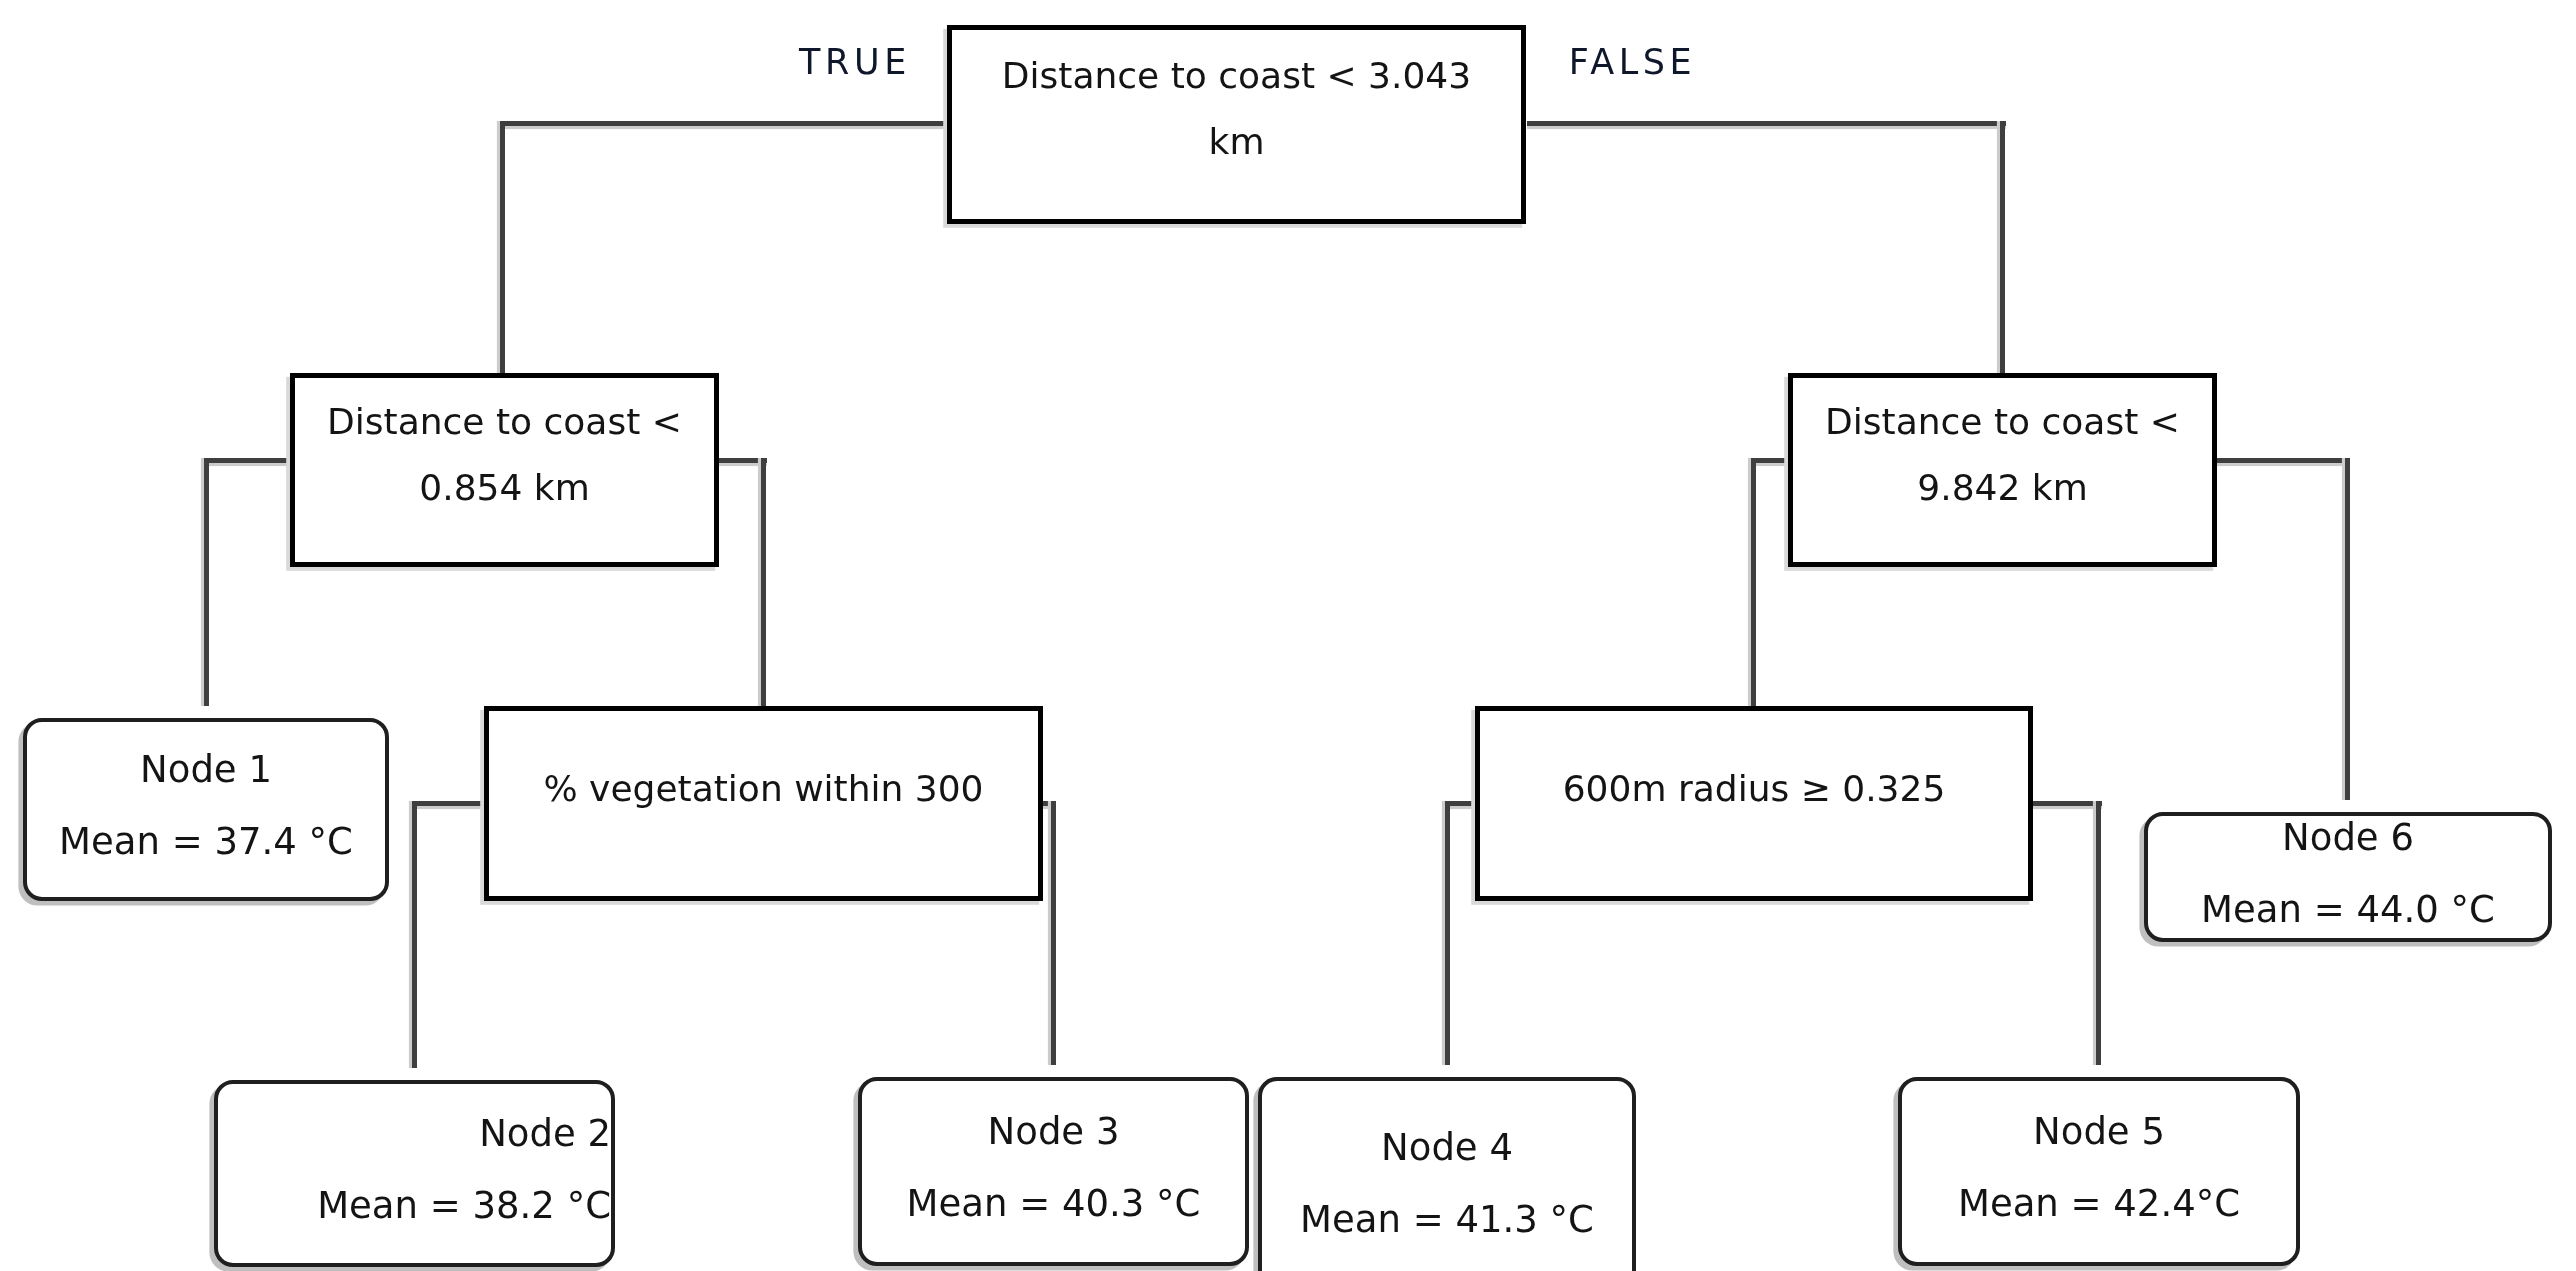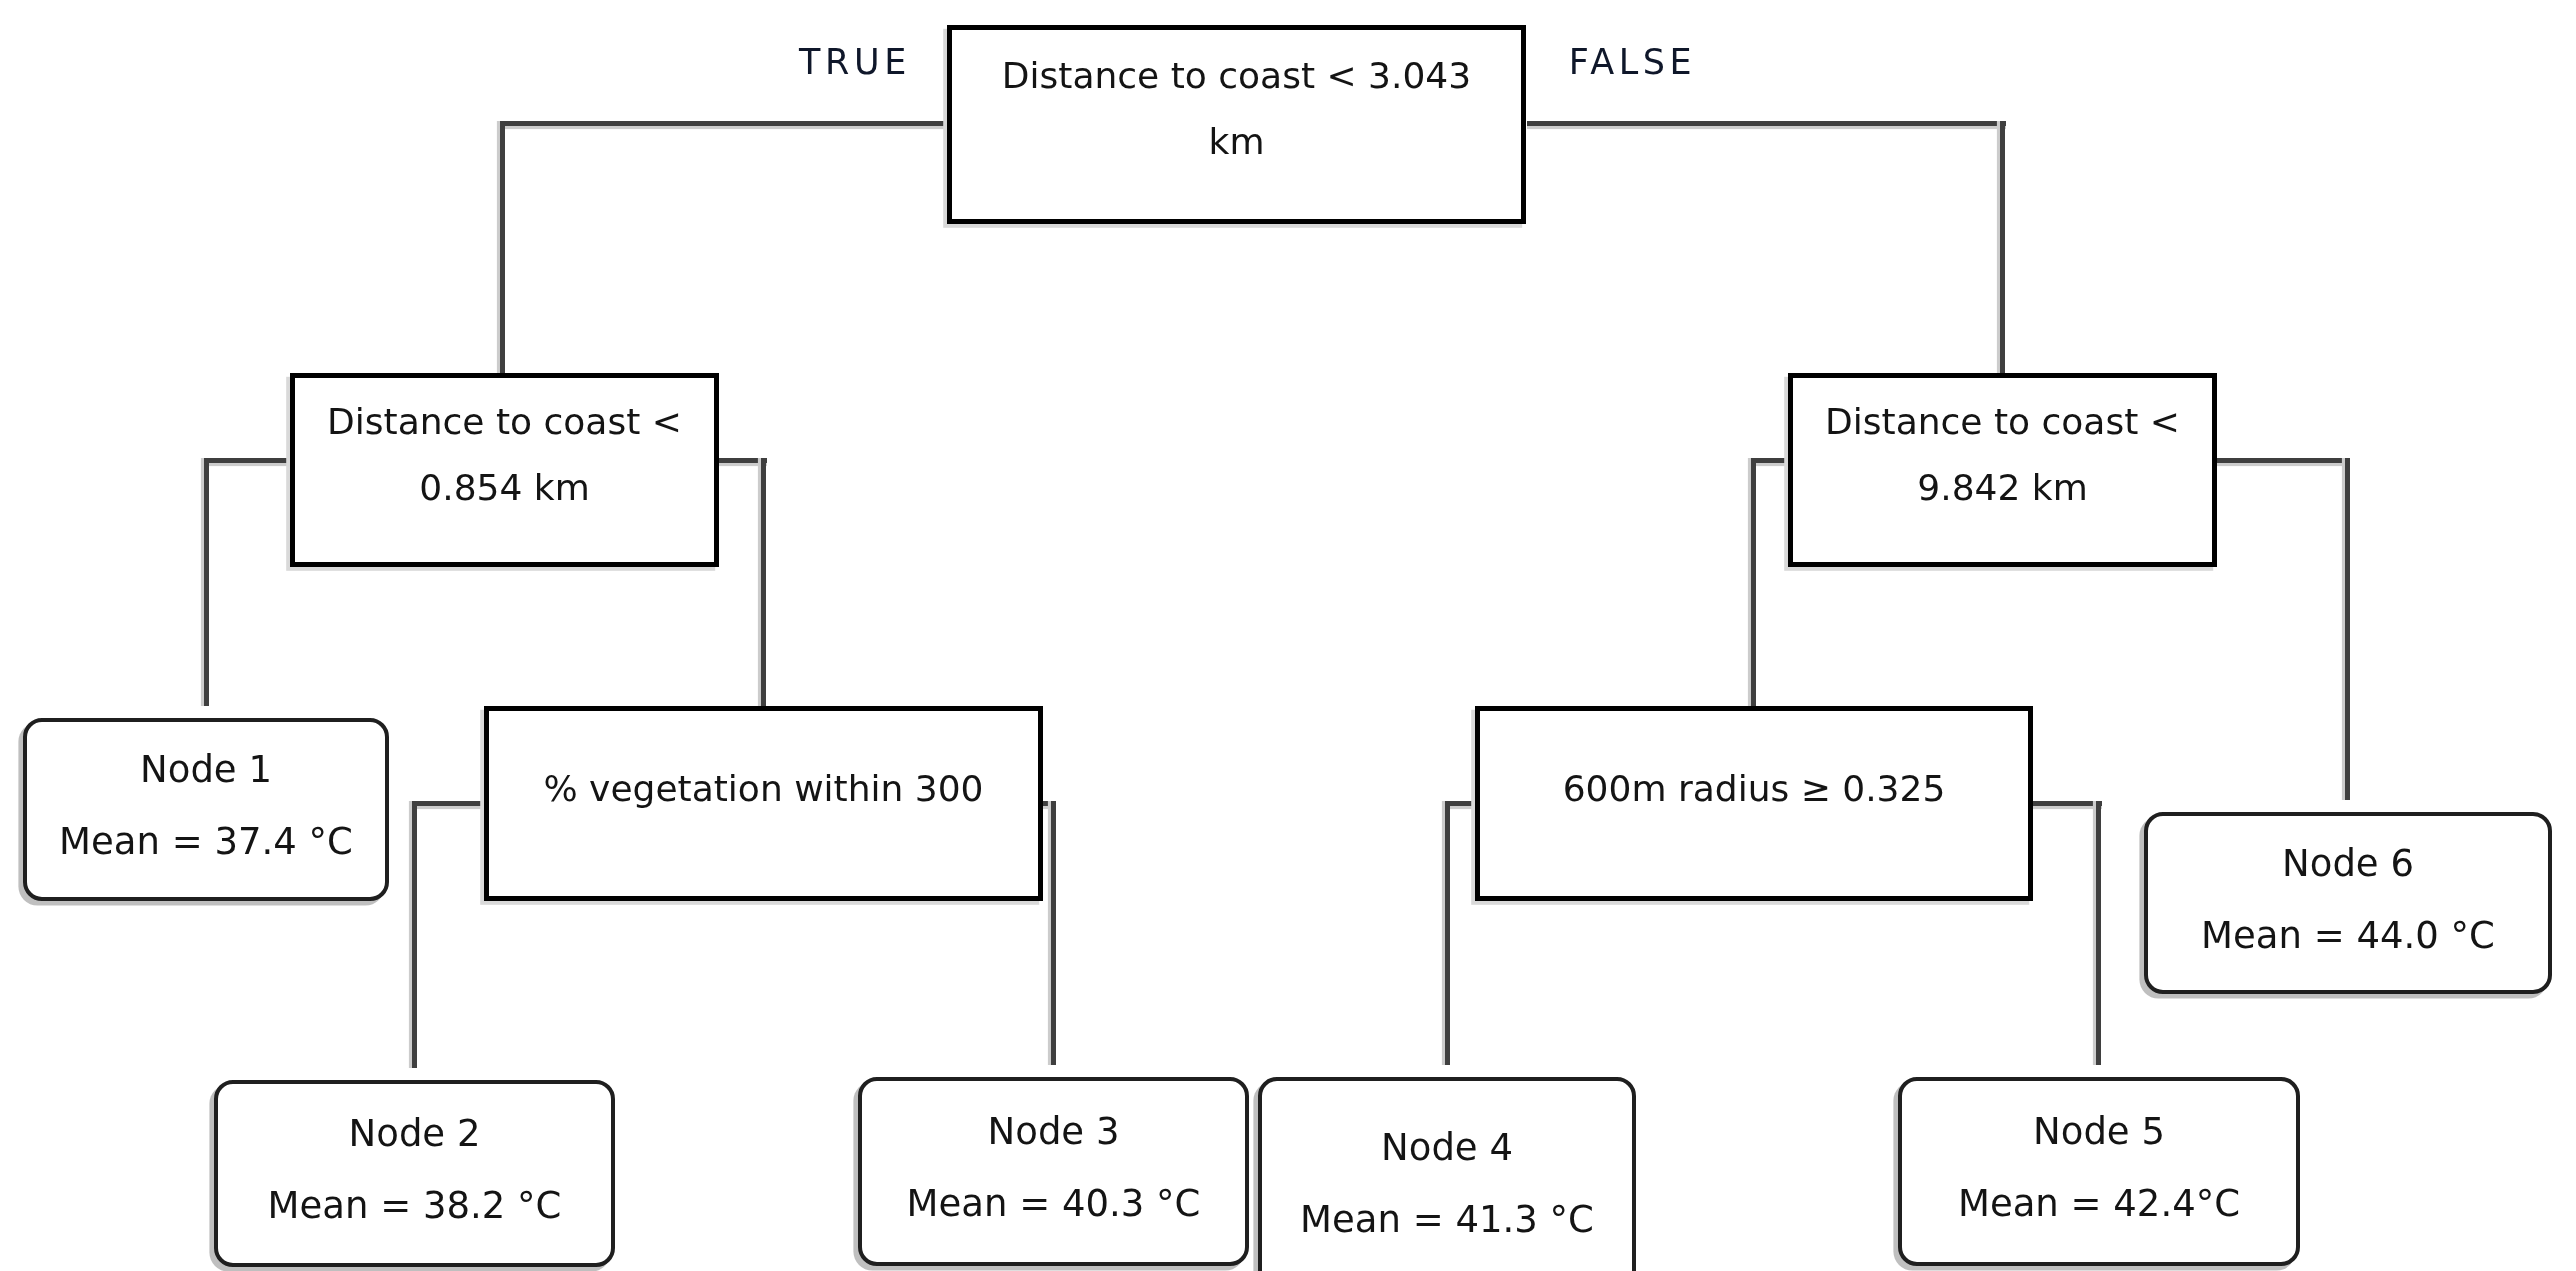--- a/index.html
+++ b/index.html
@@ -157,7 +157,7 @@
     <span class="tline">Mean = 42.4°C</span>
   </div>
 
-  <div class="lnode" style="left:2144px; top:800px; width:408px; height:182px;">
+  <div class="lnode" style="left:2144px; top:800px; width:408px; height:130px;">
     <span class="tline">Node 6</span>
     <span class="tline">Mean = 44.0 °C</span>
   </div>

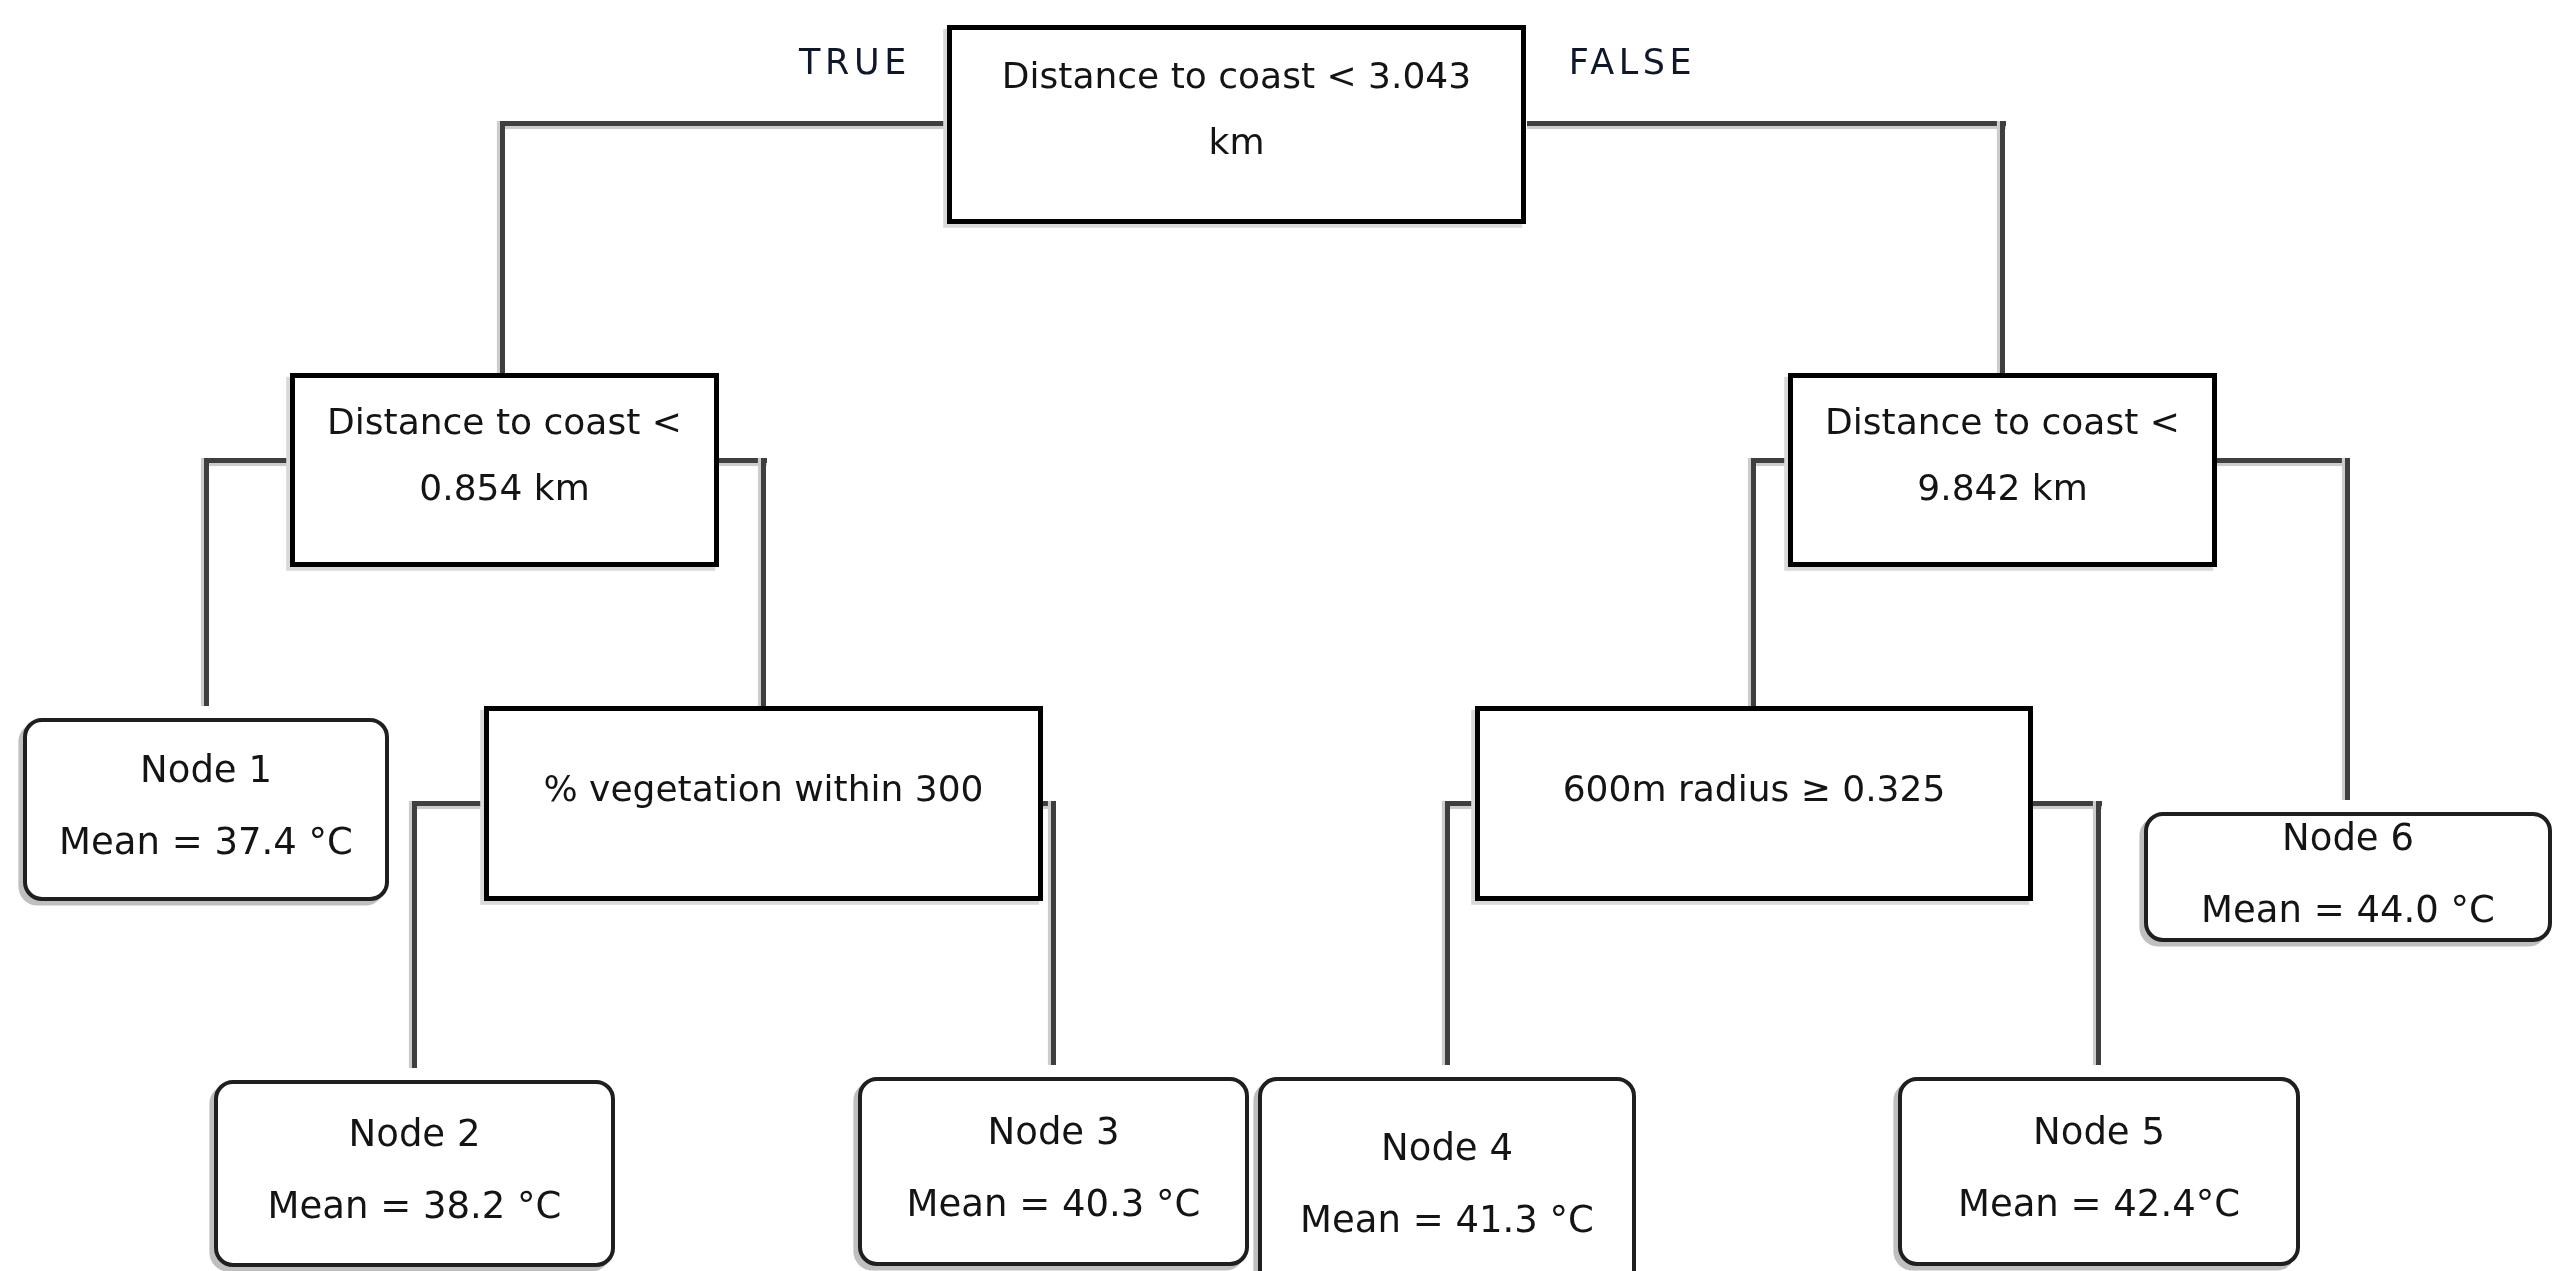--- a/index.html
+++ b/index.html
@@ -137,7 +137,7 @@
     <span class="tline">Mean = 37.4 °C</span>
   </div>
 
-  <div class="lnode" style="left:214px; top:1068px; width:401px; height:187px;">
+  <div class="lnode" style="left:214px; top:1068px; width:401px; height:187px;align-items:flex-end;">
     <span class="tline">Node 2</span>
     <span class="tline">Mean = 38.2 °C</span>
   </div>

